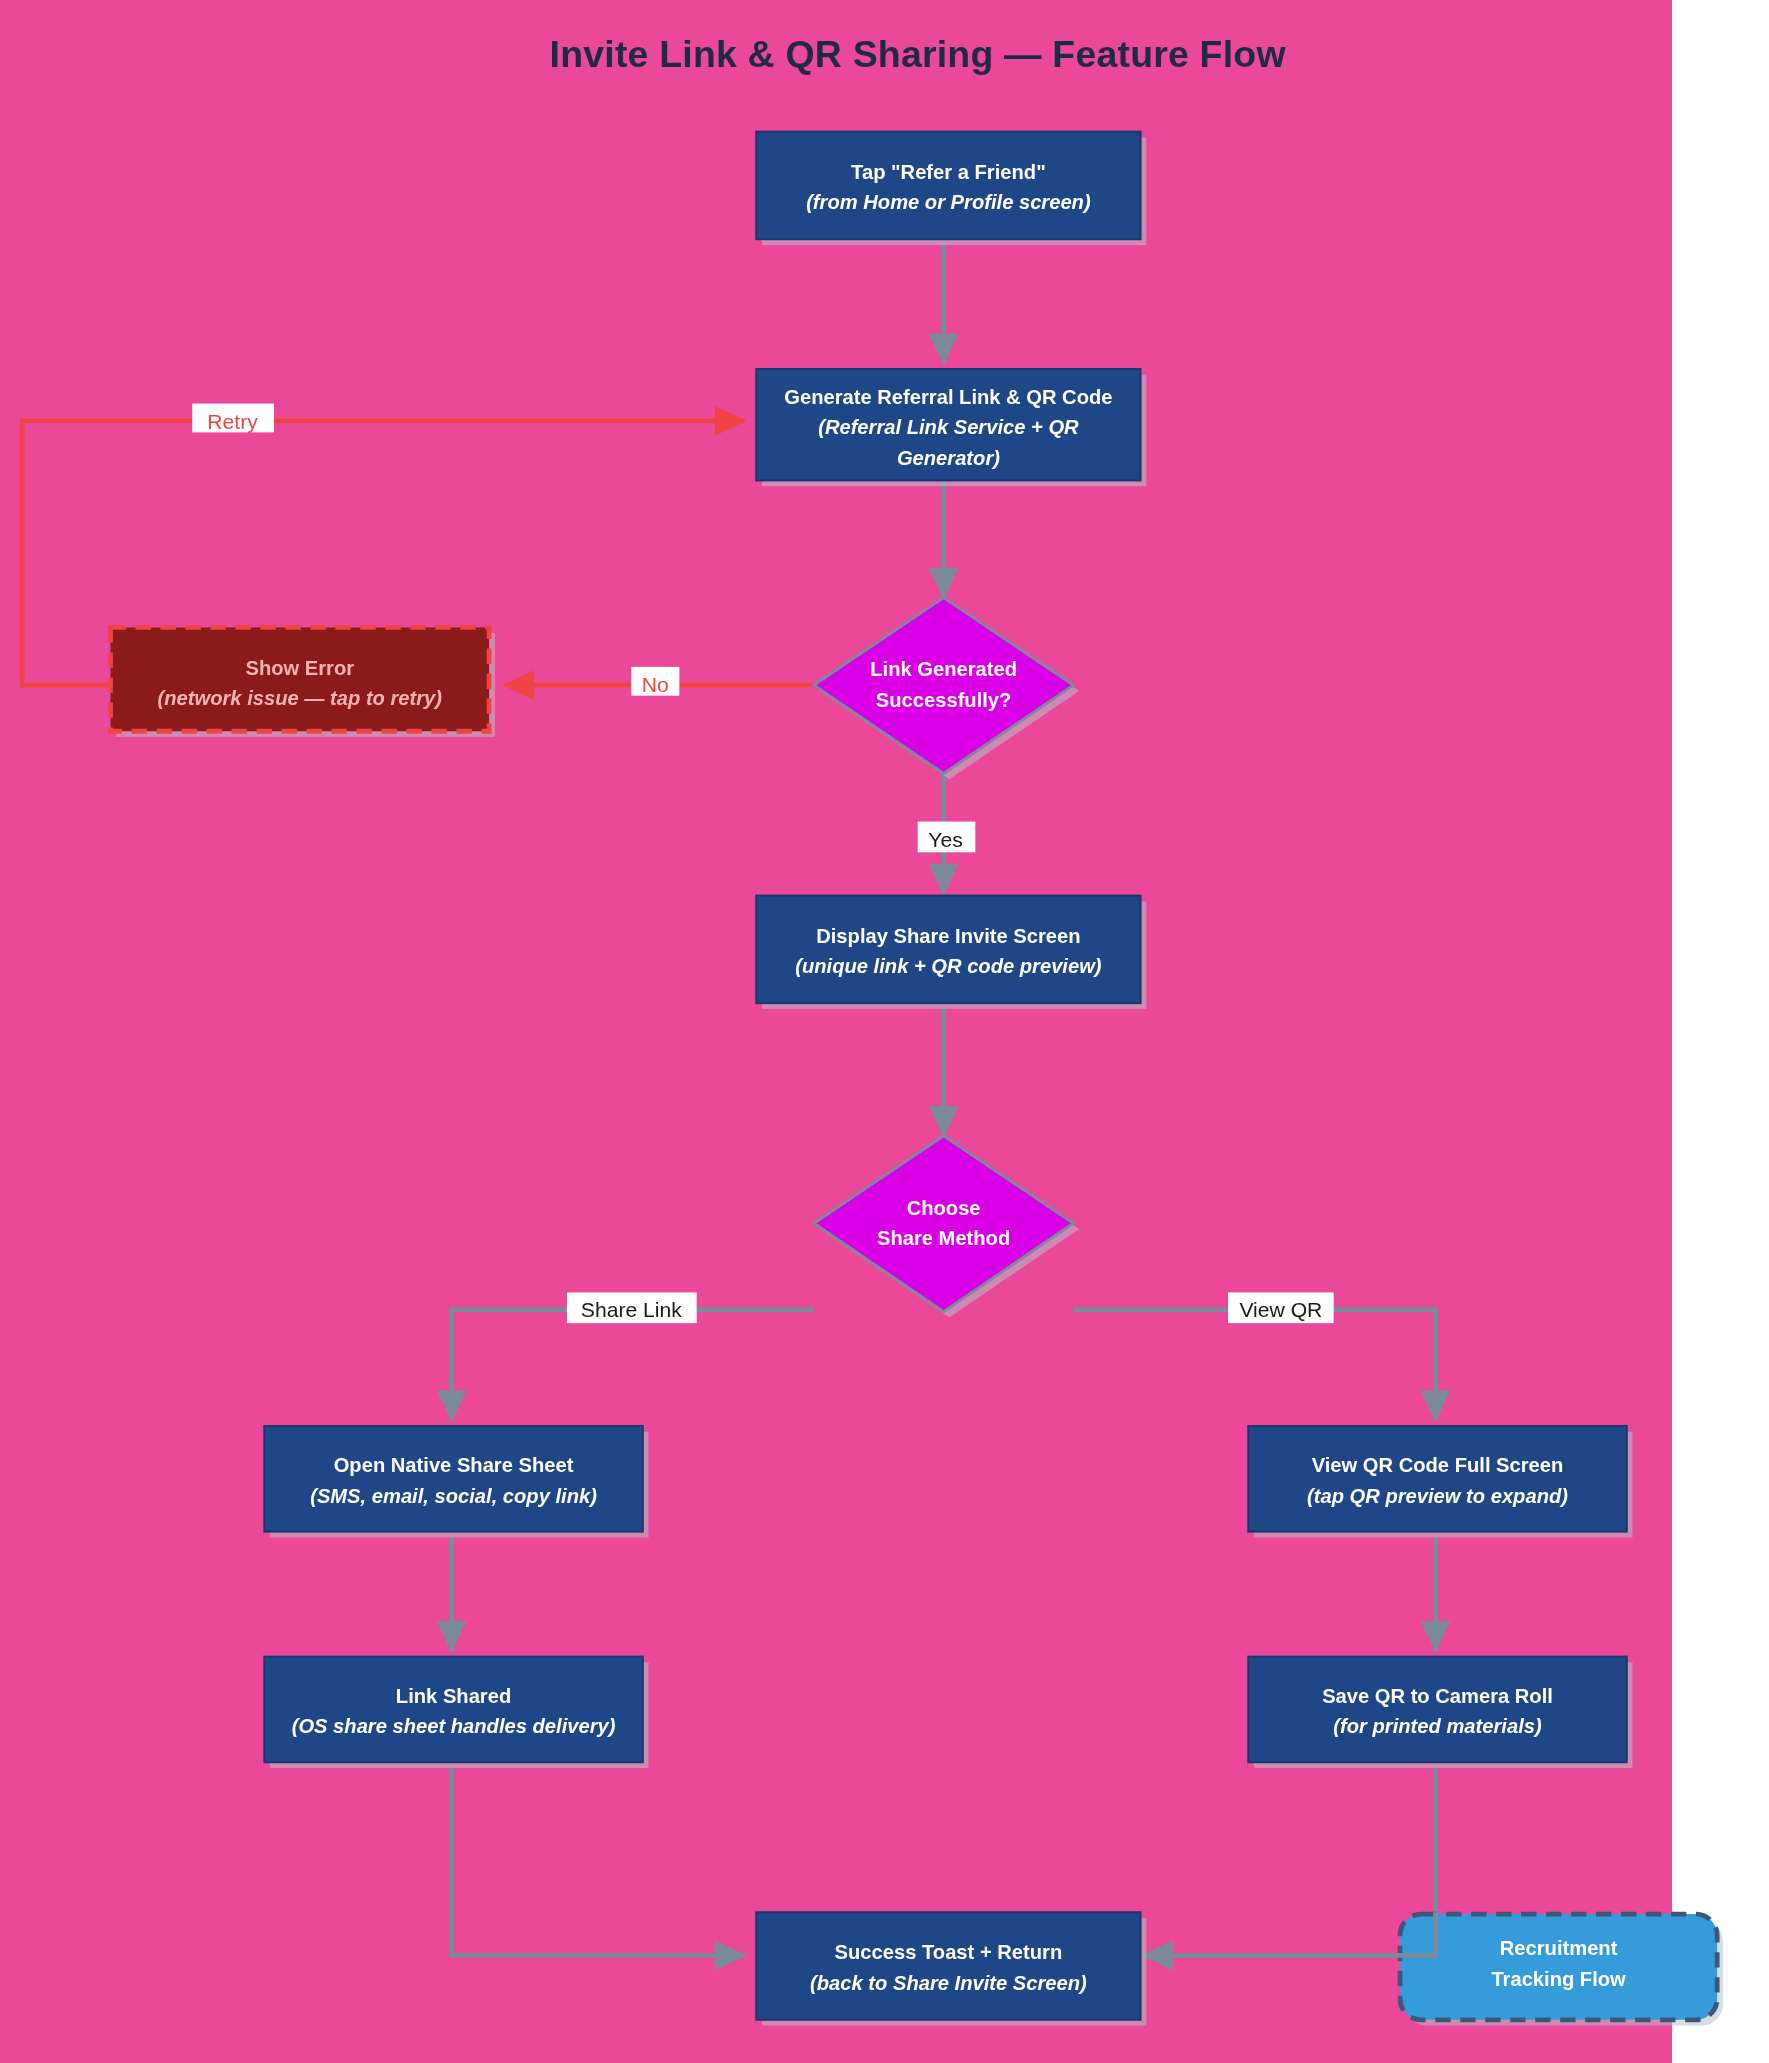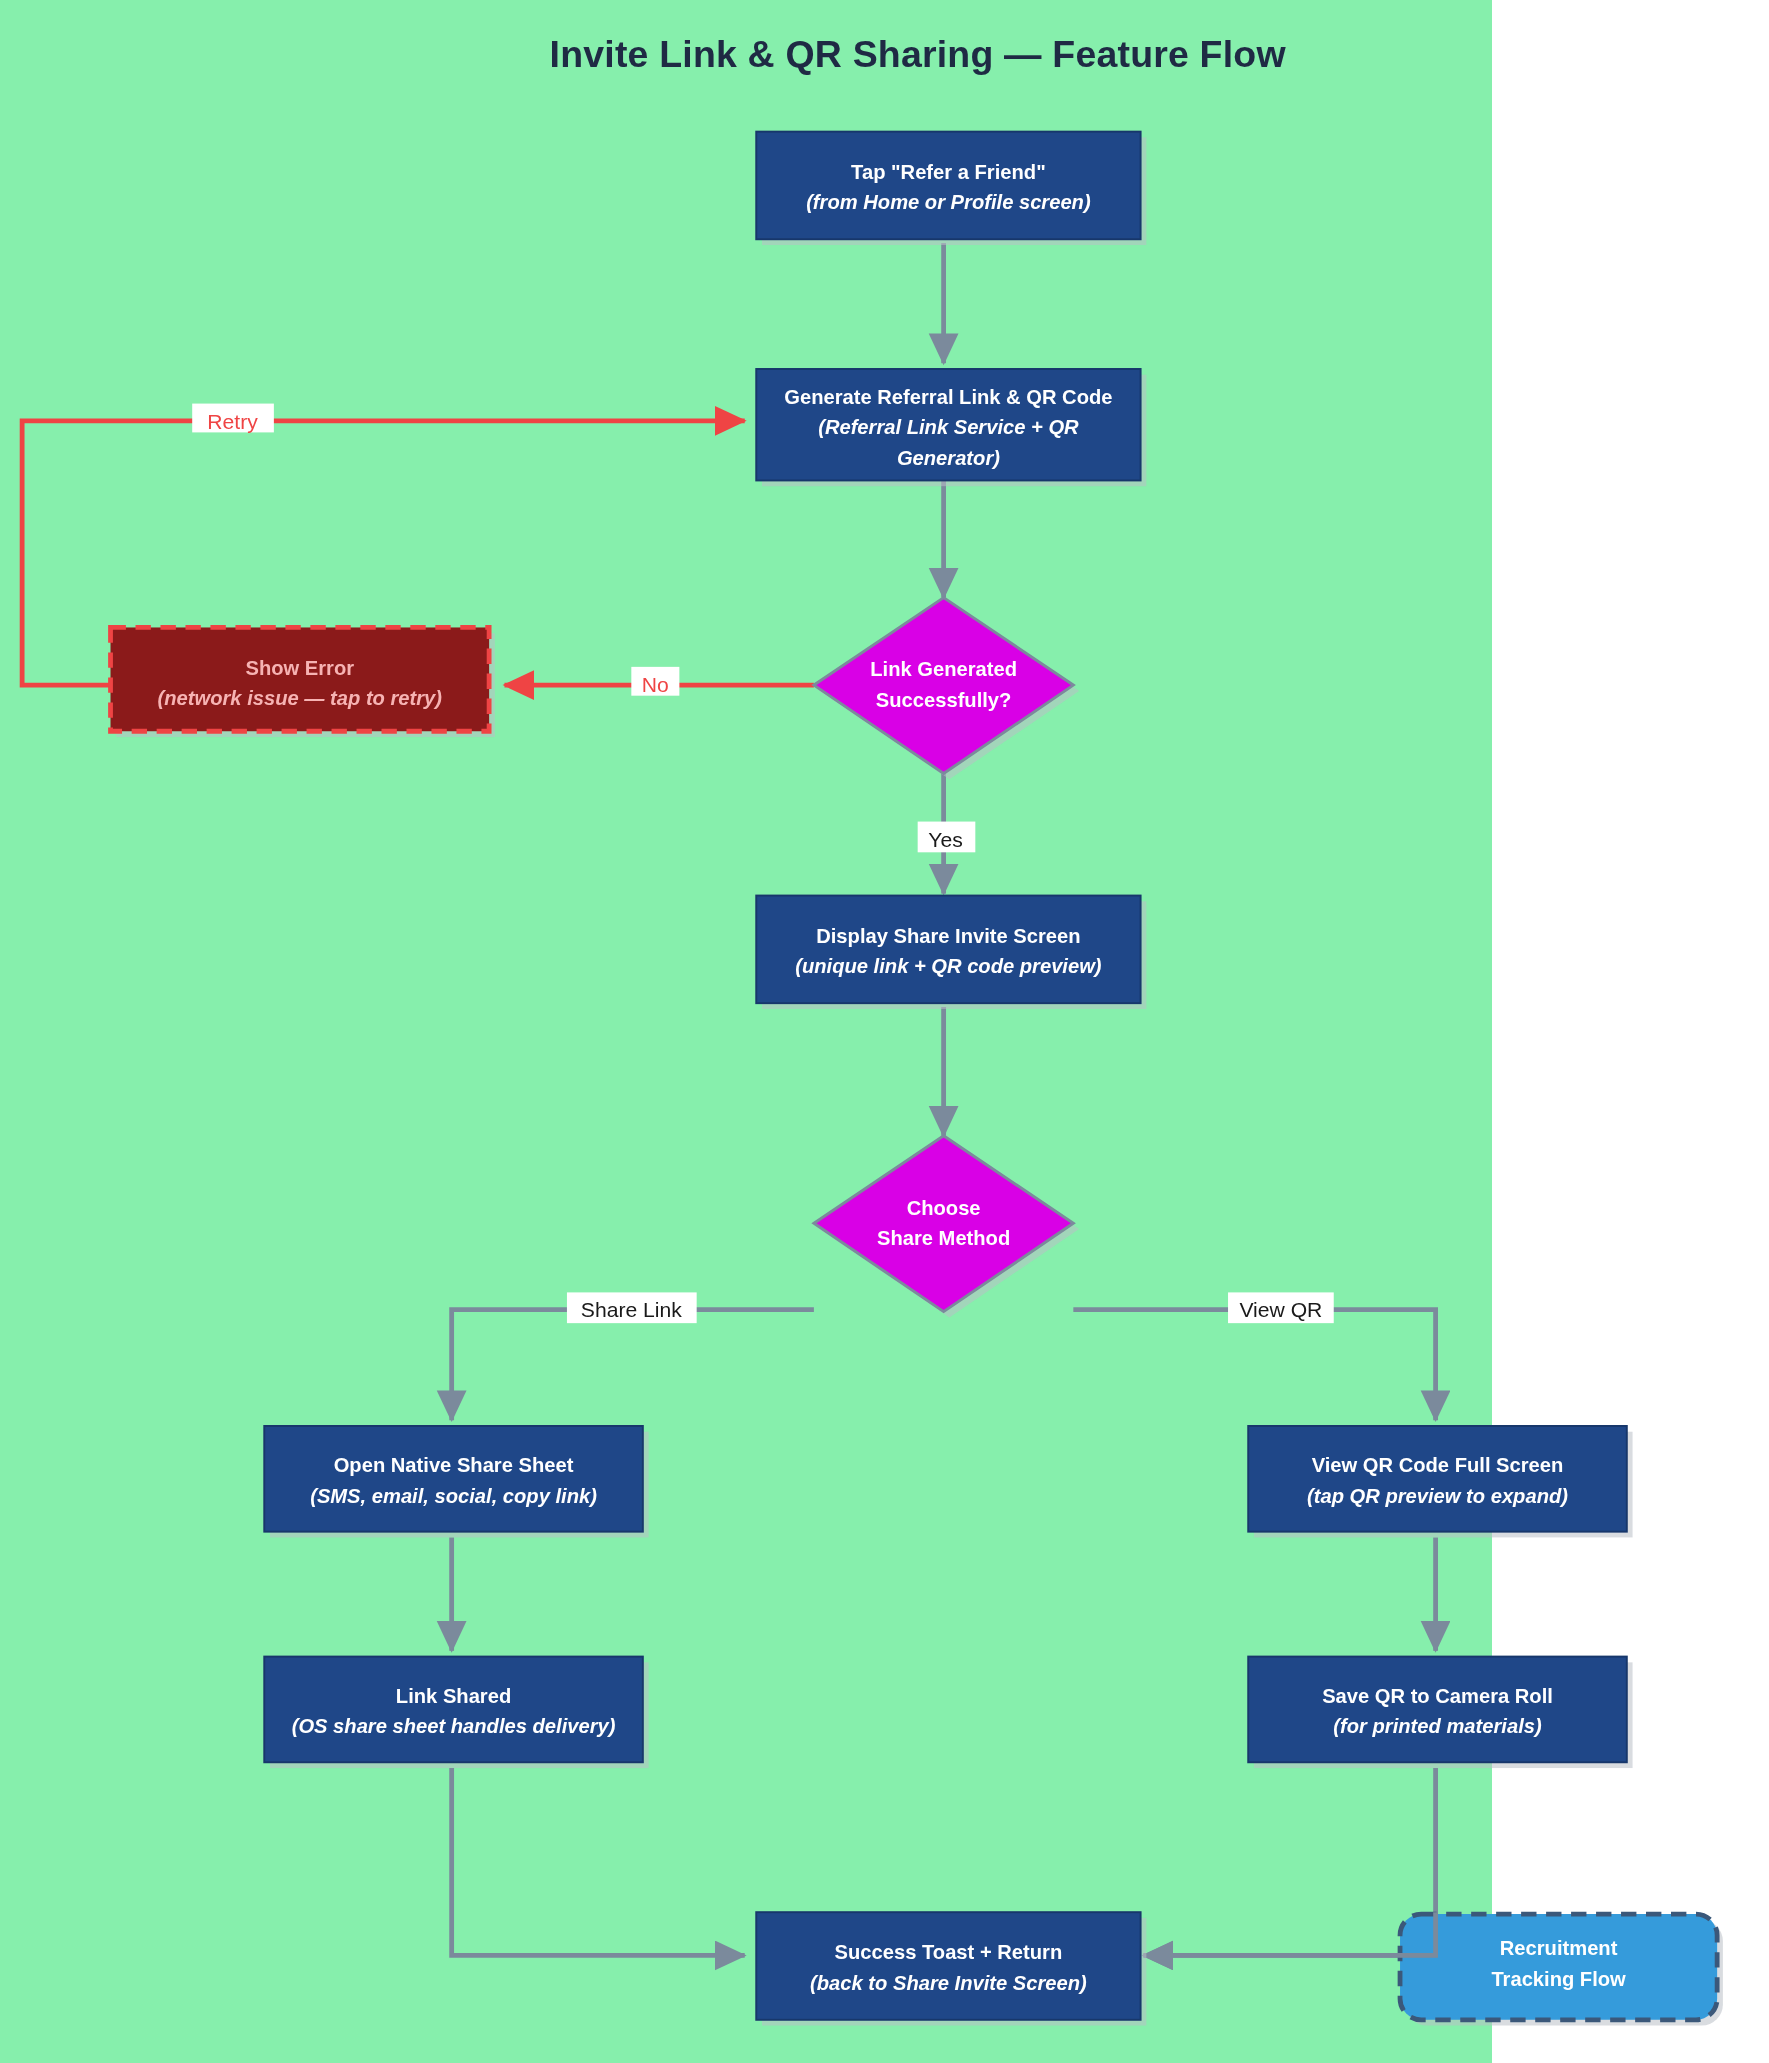--- a/index.html
+++ b/index.html
@@ -4,7 +4,7 @@
 <style>
   html,body{margin:0;padding:0;background:#ffffff;}
   body{width:1770px;height:2064px;font-family:"Liberation Sans",sans-serif;overflow:hidden;}
-  #stage{position:relative;width:1492px;height:2064px;background:#86efac;}
+  #stage{position:relative;width:1672px;height:2064px;background:#ec4899;}
   svg#flow{position:absolute;left:0;top:0;width:1770px;height:2064px;display:block;}
   .diagram-title{
     font-family:"Liberation Sans",sans-serif;

